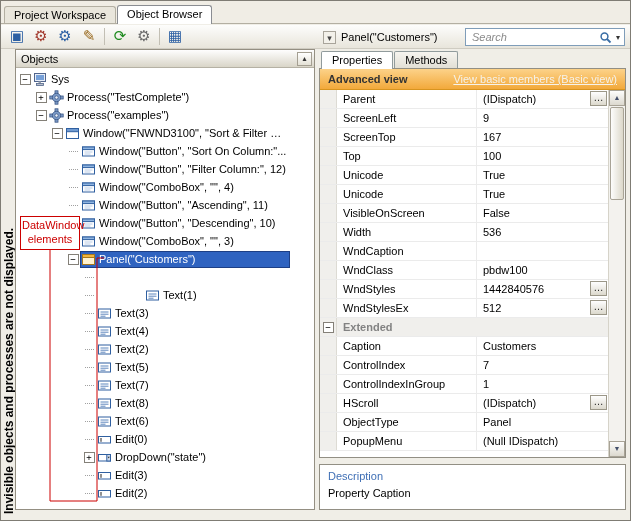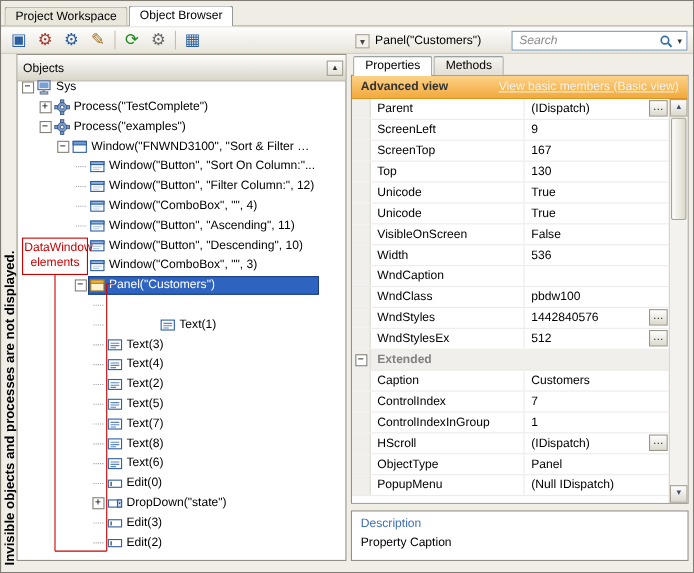--- a/index.html
+++ b/index.html
@@ -35,7 +35,7 @@
 
   
   .objects-panel{position:absolute;left:14px;top:48px;width:298px;bottom:10px;border:1px solid #948f82;background:#fff;}
-  .objects-header{position:absolute;top:0;left:0;right:0;height:24px;background:linear-gradient(#fefefe,#d9d5c8);
+  .objects-header{position:absolute;top:0;left:0;right:0;height:18px;background:linear-gradient(#fefefe,#d9d5c8);
                   border-bottom:1px solid #b5b1a4;display:flex;align-items:center;padding:0 2px 0 5px;box-sizing:border-box;}
   .objects-title{flex:1;}
   .panel-btn{width:15px;height:14px;border:1px solid #a49f92;background:linear-gradient(#fff,#e4e1d6);

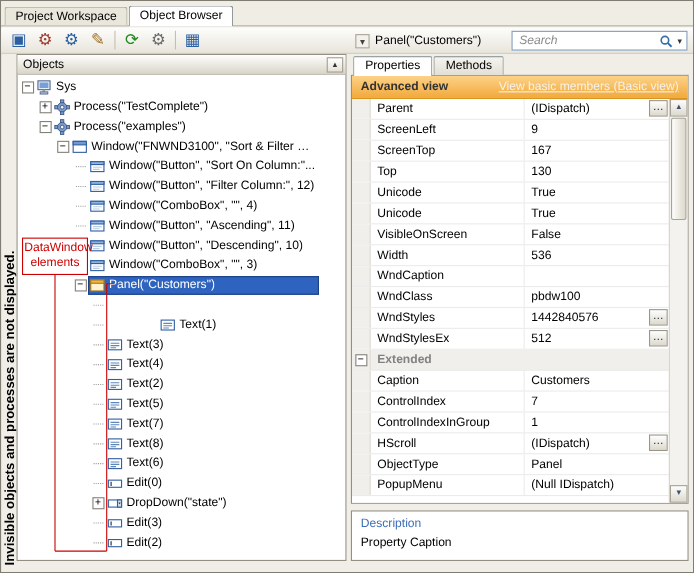--- a/index.html
+++ b/index.html
@@ -476,7 +476,7 @@
           <div class="prow">
             <div class="pgut"></div>
             <div class="pname">Top</div>
-            <div class="pval">130</div>
+            <div class="pval">100</div>
           </div>
           <div class="prow">
             <div class="pgut"></div>

